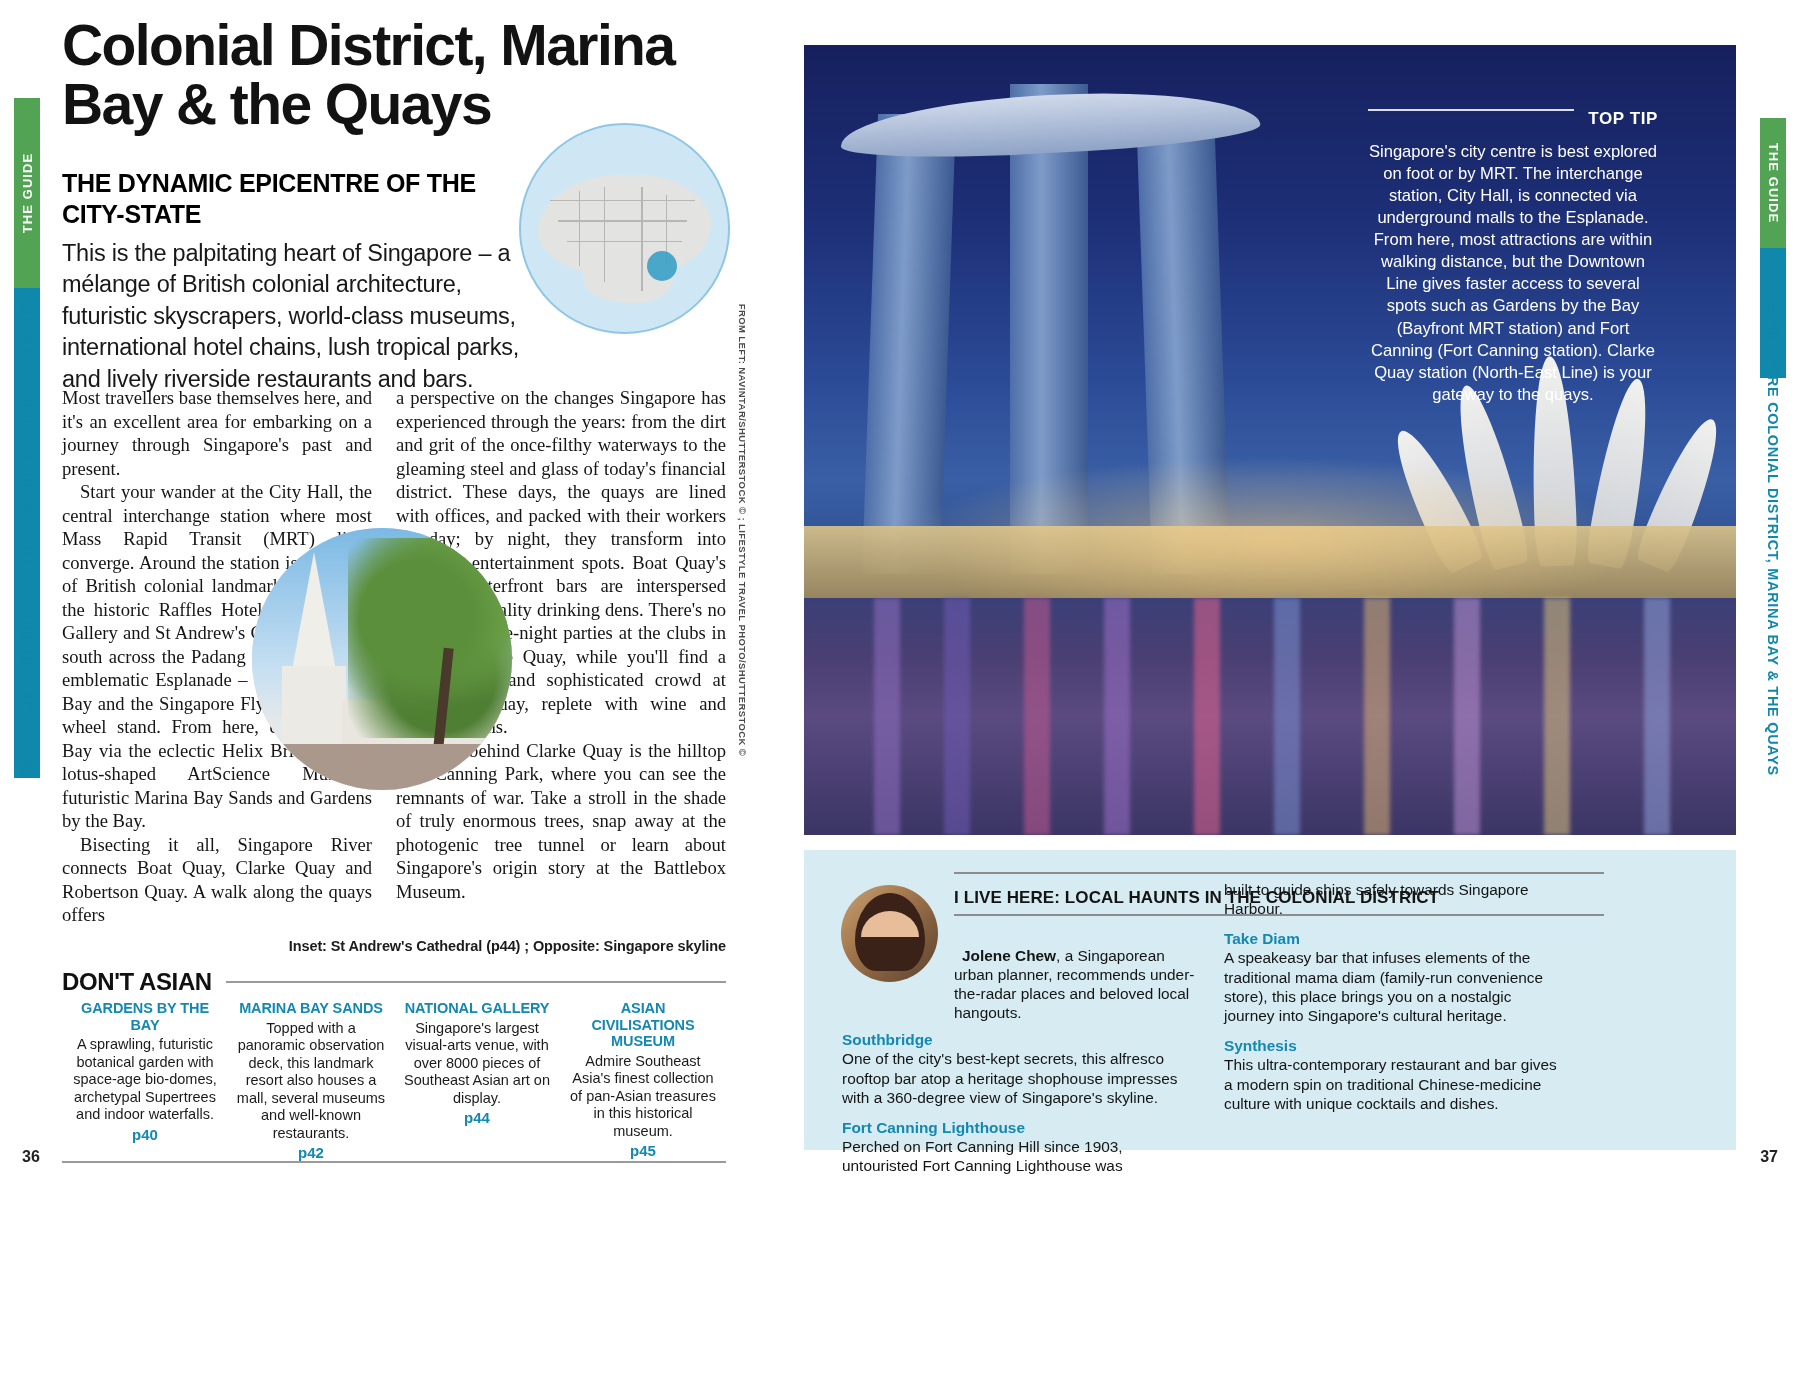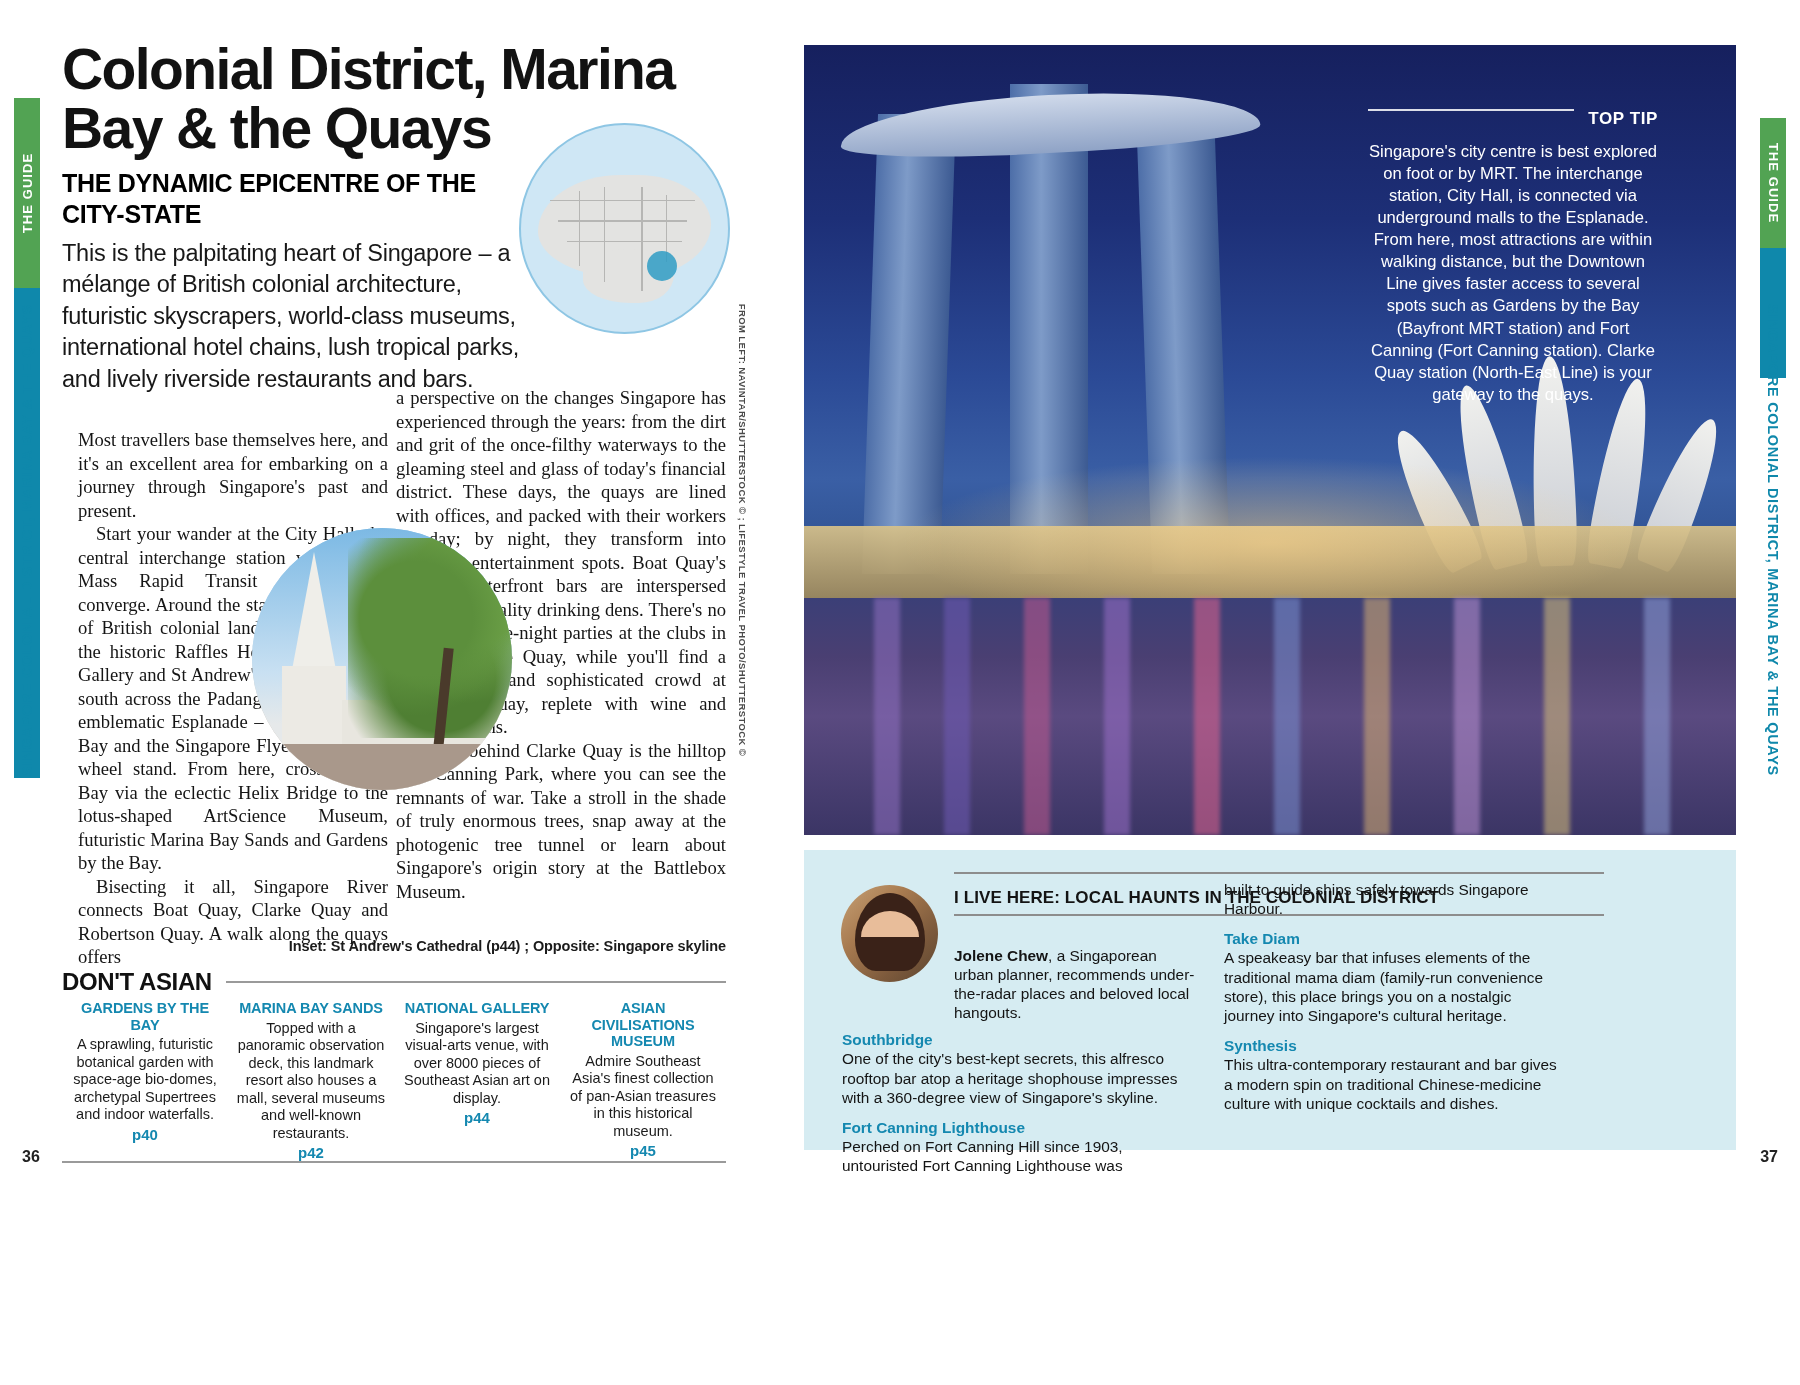--- a/index.html
+++ b/index.html
@@ -41,7 +41,7 @@
   }
 
   .headline {
-    position: absolute; left: 62px; top: 40px; width: 680px;
+    position: absolute; left: 62px; top: 16px; width: 680px;
     font-size: 57px; line-height: 1.03; font-weight: 800; color: #121212;
     letter-spacing: -1.6px;
   }

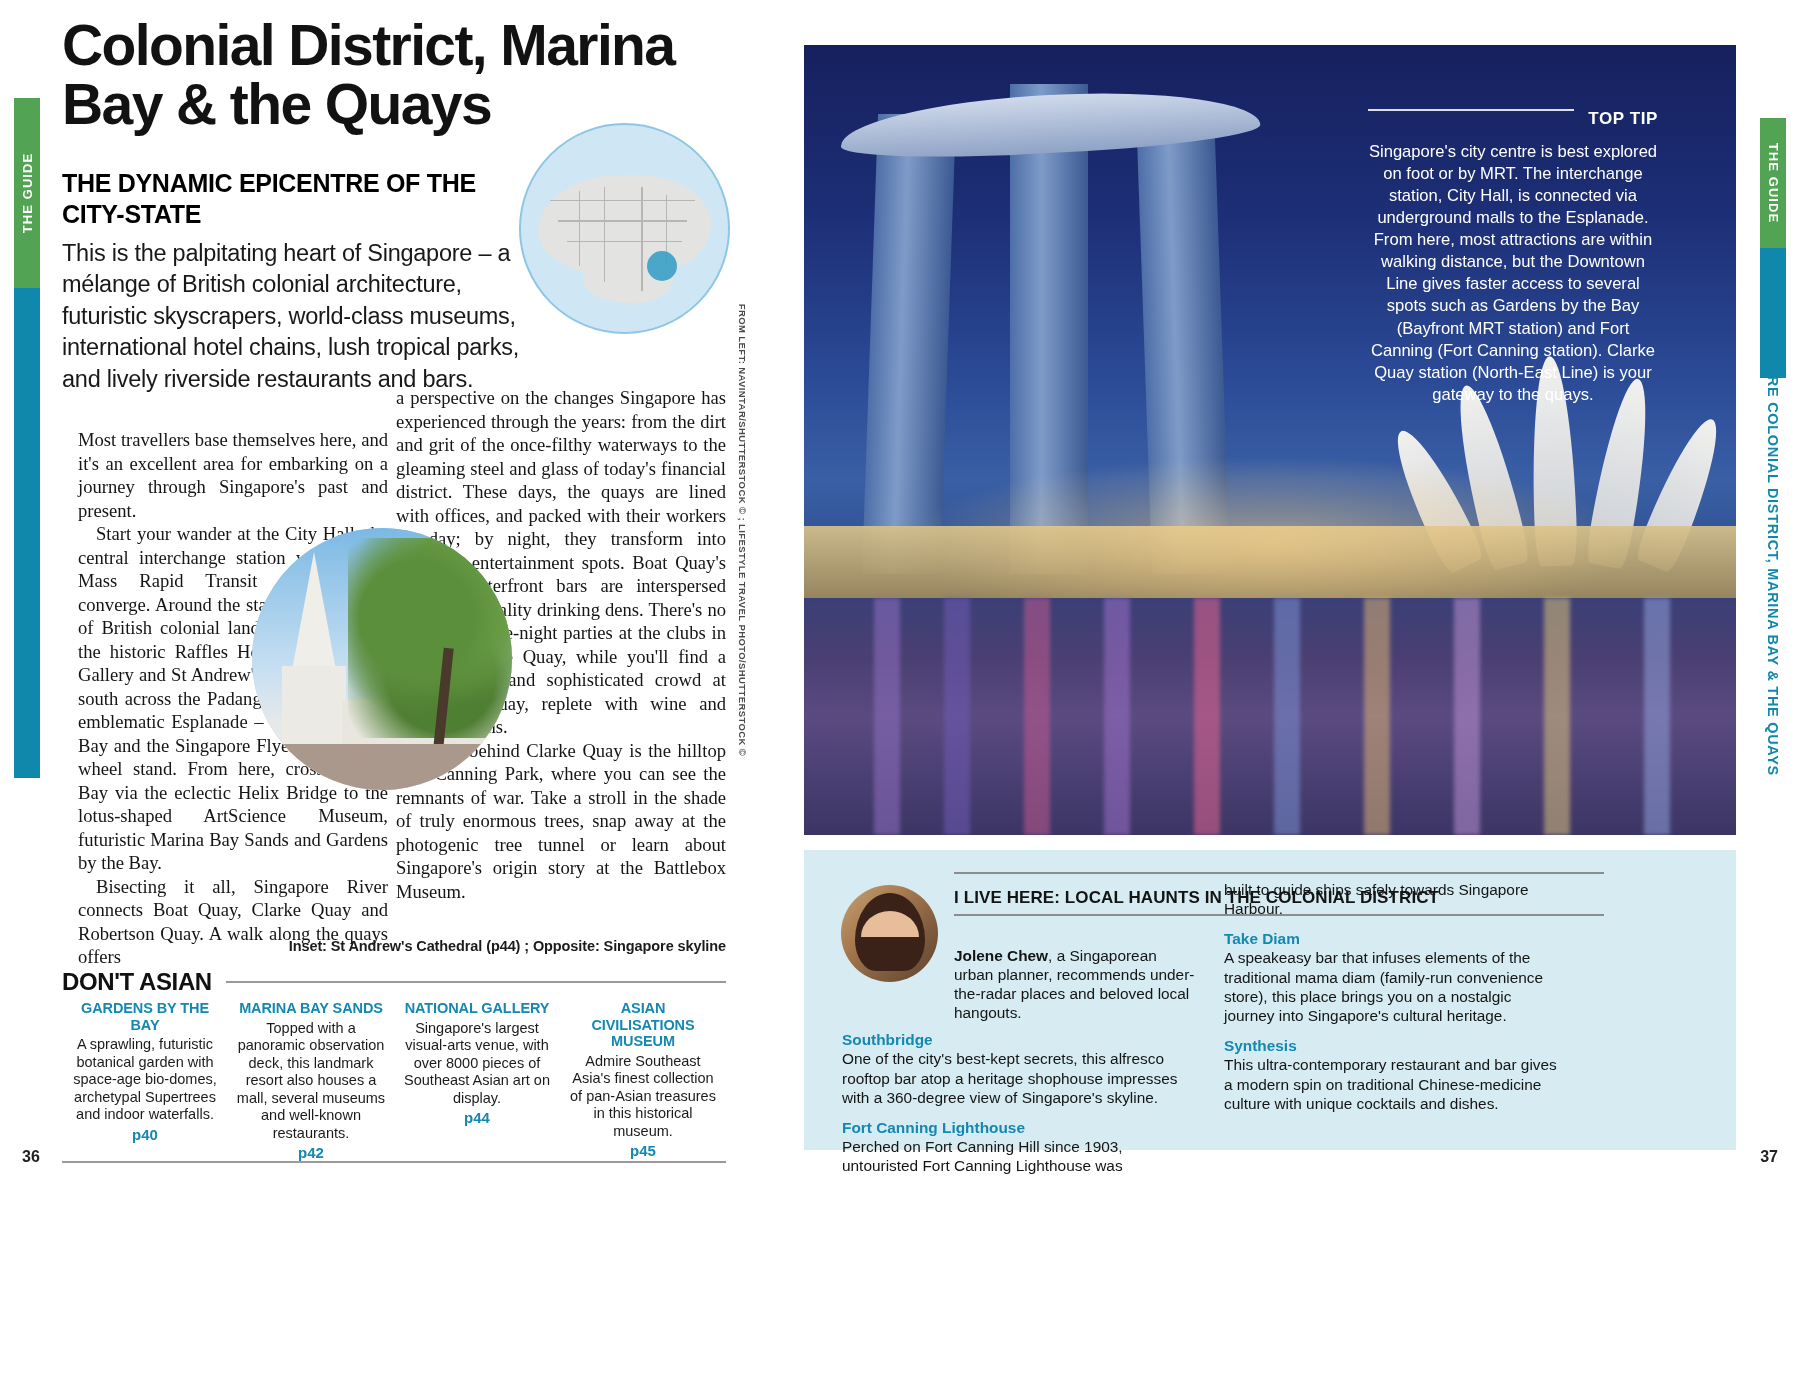--- a/index.html
+++ b/index.html
@@ -95,7 +95,7 @@
     font-size: 18.6px; line-height: 1.265; color: #151515; text-align: justify;
     hyphens: none;
   }
-  .col-a { left: 78px; width: 310px; margin-top: 42px; }
+  .col-a { left: 62px; width: 310px; }
   .col-b { left: 396px; width: 330px; }
   .bodytext p { text-indent: 0; }
   .bodytext p + p { text-indent: 18px; }

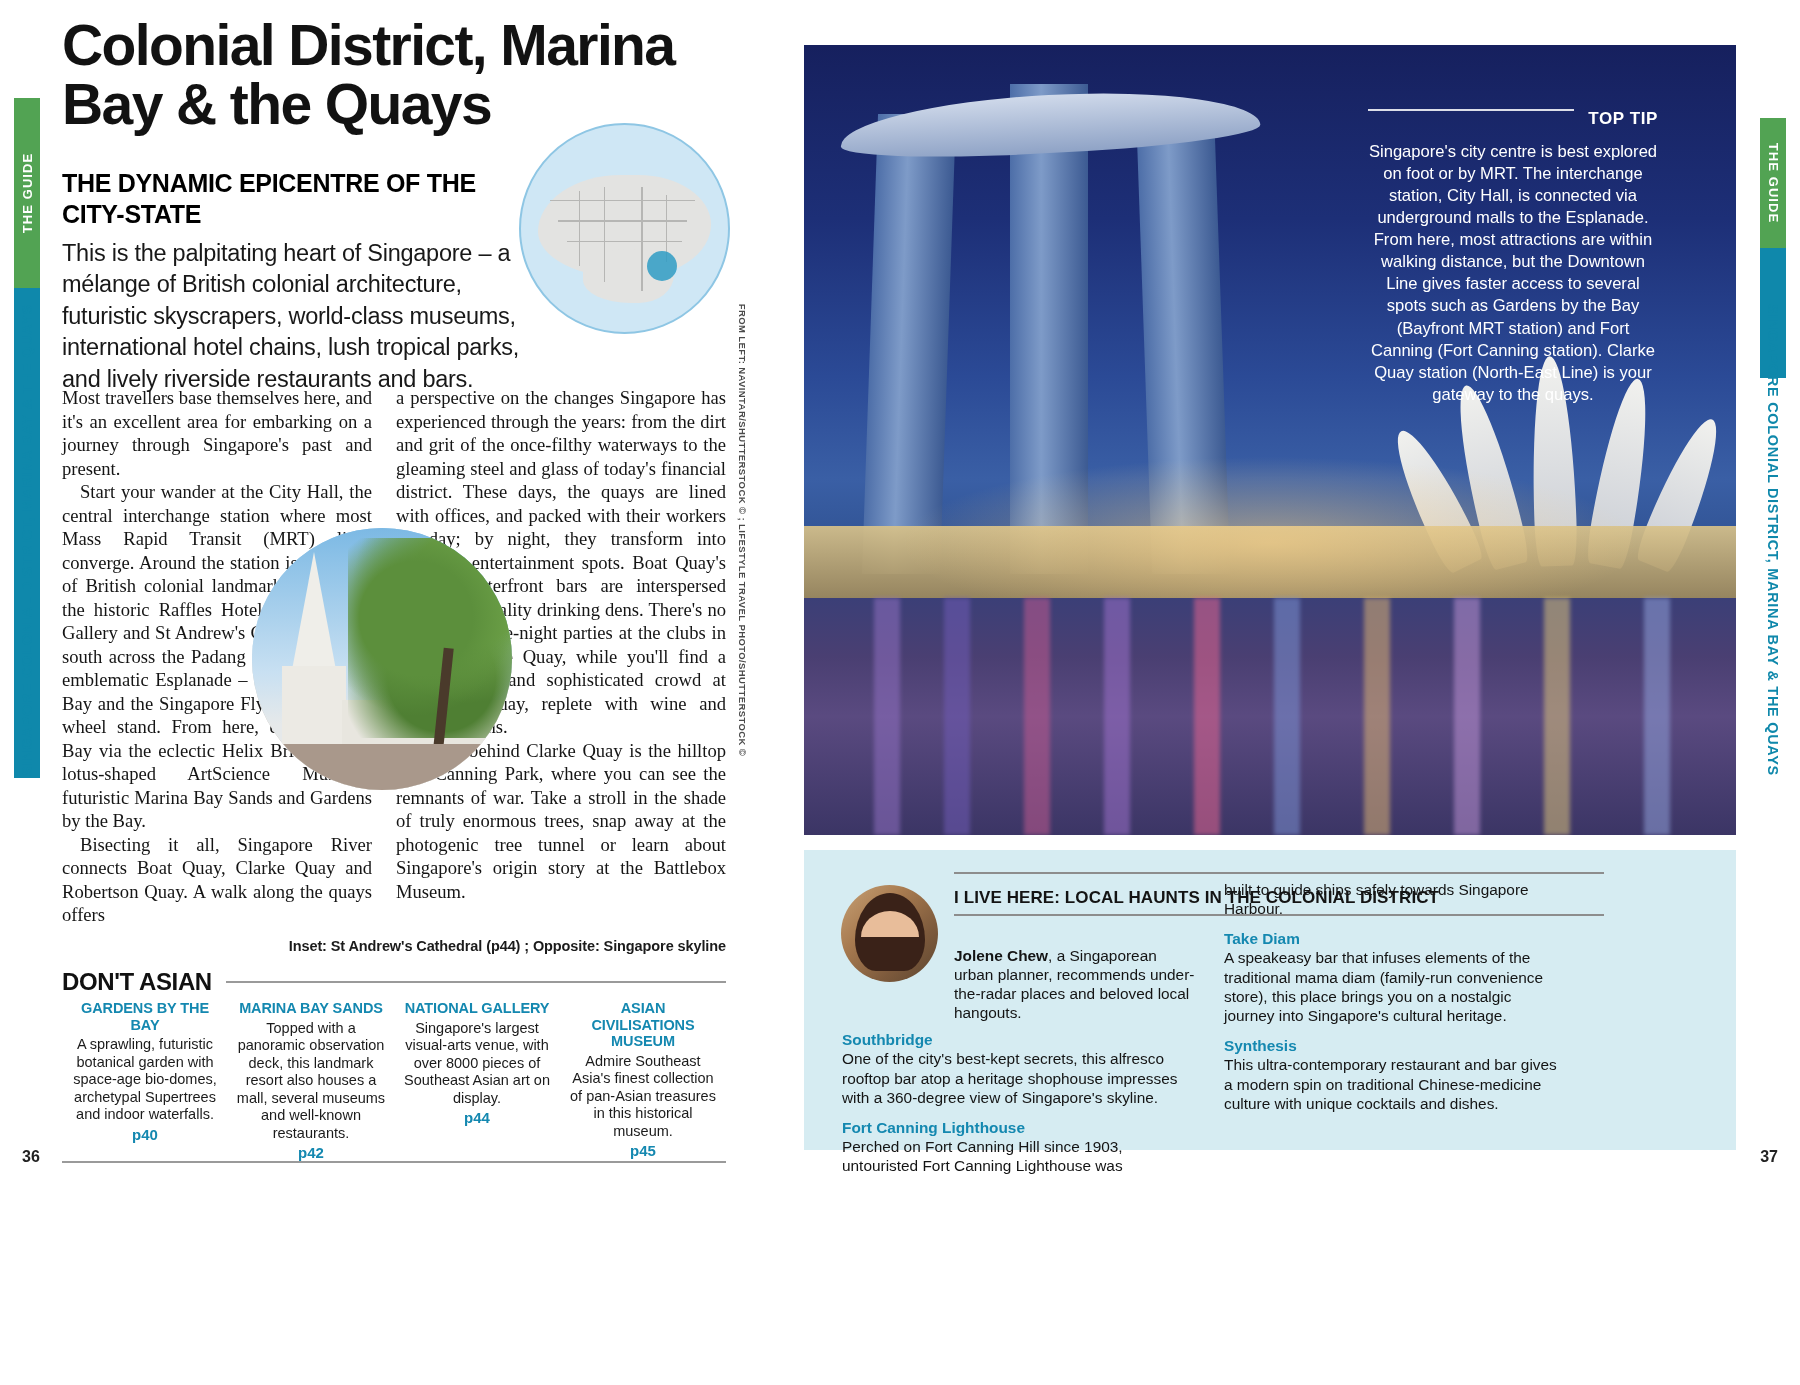--- a/index.html
+++ b/index.html
@@ -263,7 +263,7 @@
     position: absolute; left: 150px; top: 96px; width: 245px;
     font-size: 15.4px; line-height: 1.24; color: #141414;
   }
-  .lh-intro b { font-weight: 800; }
+  .lh-intro b { font-weight: 800; margin-left: 8px; }
   .lh-col1 {
     position: absolute; left: 38px; top: 180px; width: 355px;
     font-size: 15.4px; line-height: 1.26; color: #141414;

